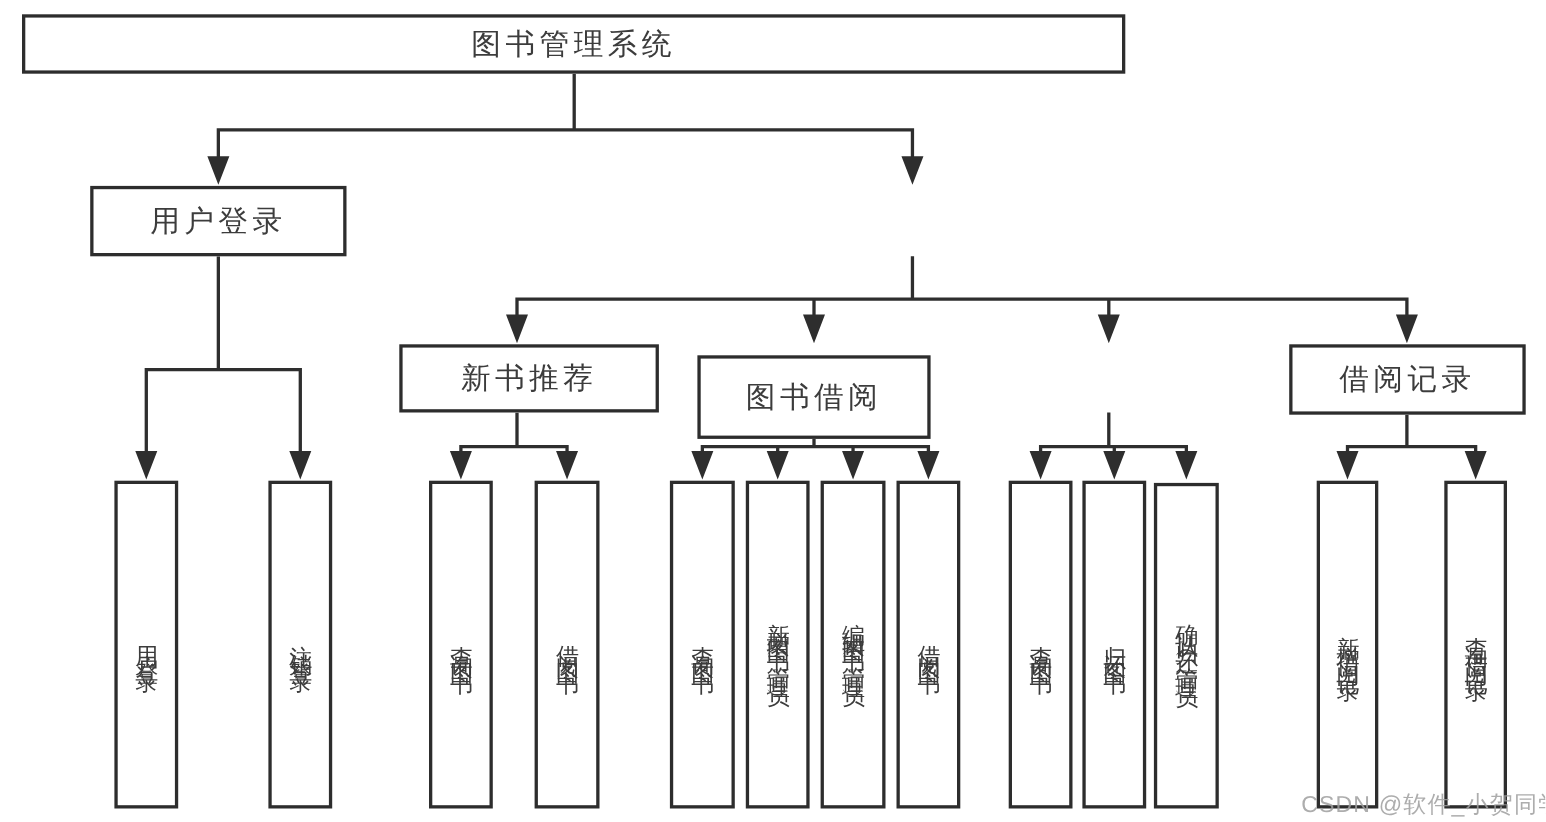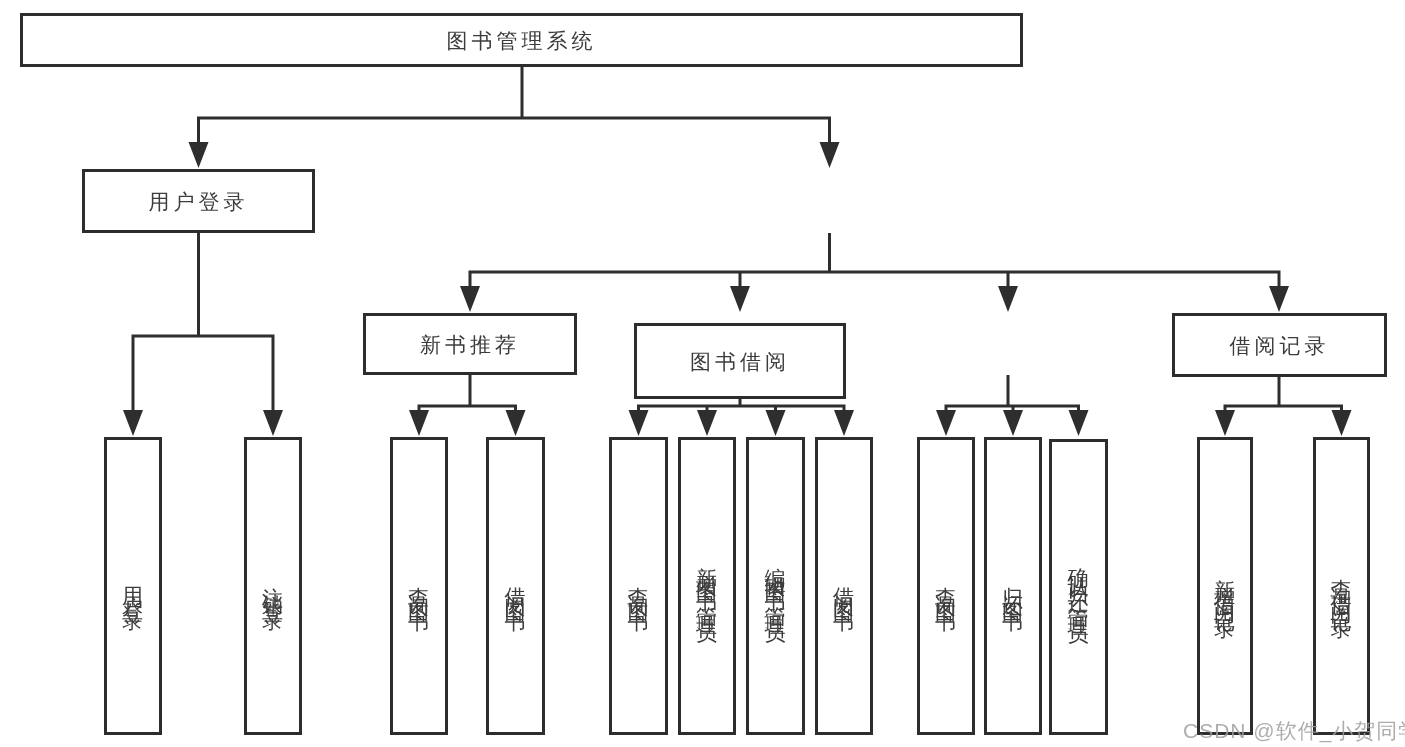--- a/index.html
+++ b/index.html
@@ -42,7 +42,7 @@
     color: #3c3c3c;
   }
   .hnode span {
-    font-size: 21px;
+    font-size: 27px;
     letter-spacing: 4px;
     line-height: 1;
     white-space: nowrap;

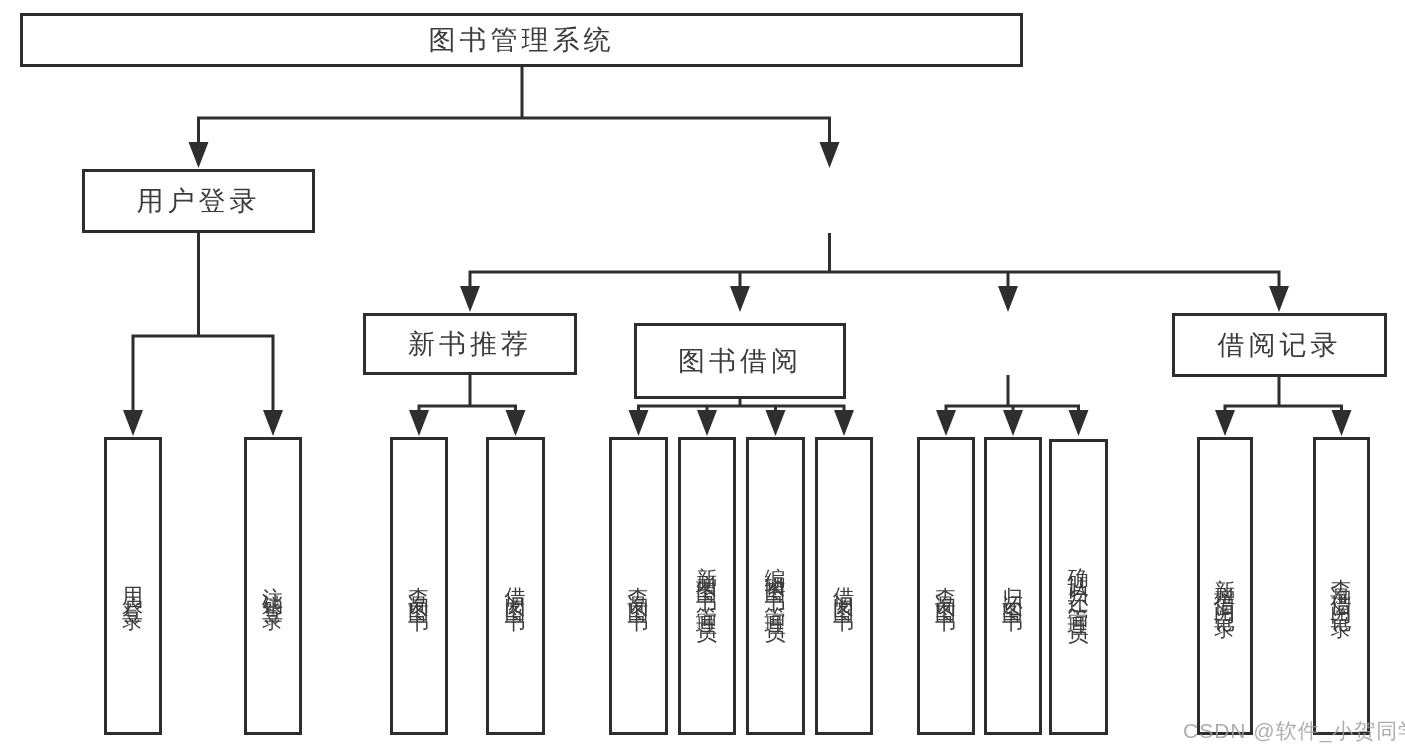--- a/index.html
+++ b/index.html
@@ -112,7 +112,7 @@
     <span>用户登录</span>
   </div>
 
-  <div class="node hnode" style="left:363px; top:313px; width:214px; height:62px;">
+  <div class="node hnode" style="left:363px; top:313px; width:236px; height:62px;">
     <span>新书推荐</span>
   </div>
   <div class="node hnode" style="left:634px; top:323px; width:212px; height:76px;">

